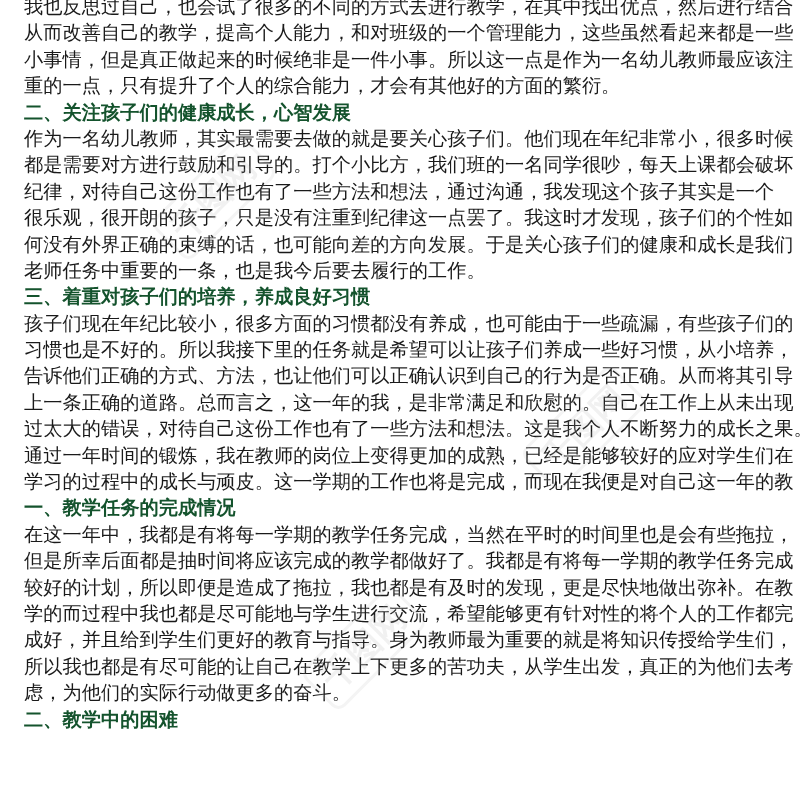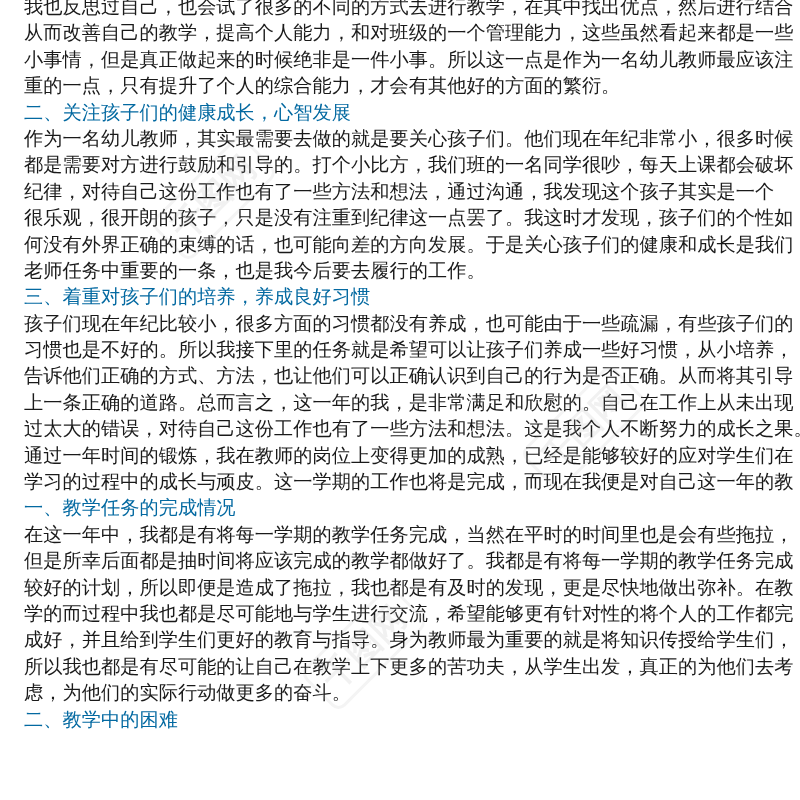--- a/index.html
+++ b/index.html
@@ -30,8 +30,8 @@
       letter-spacing: 0.05px;
     }
     .heading {
-      font-weight: normal;
-      color: #0369a1;
+      font-weight: bold;
+      color: #14532d;
     }
     .wm {
       position: absolute;

